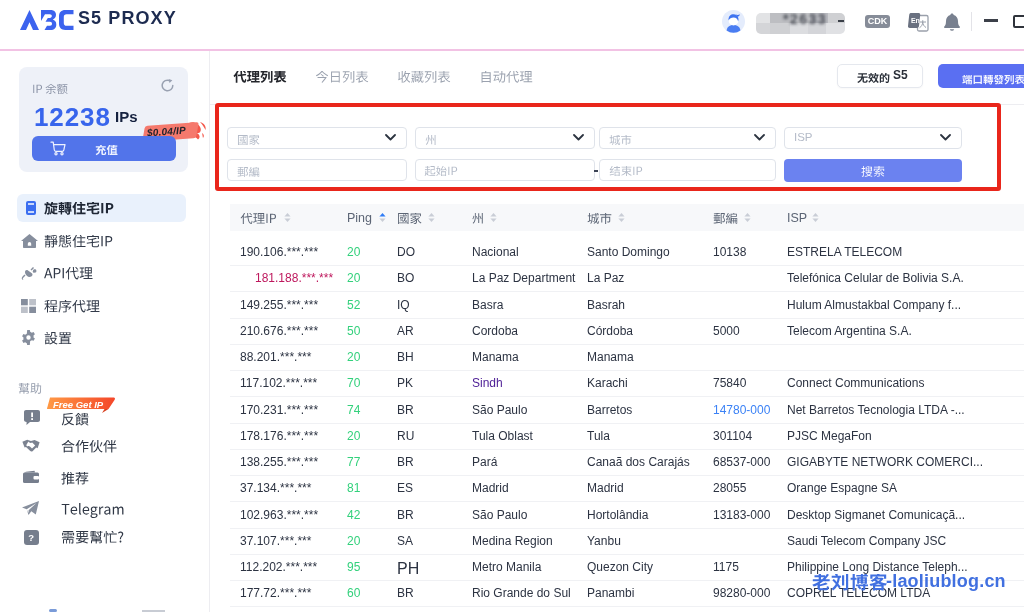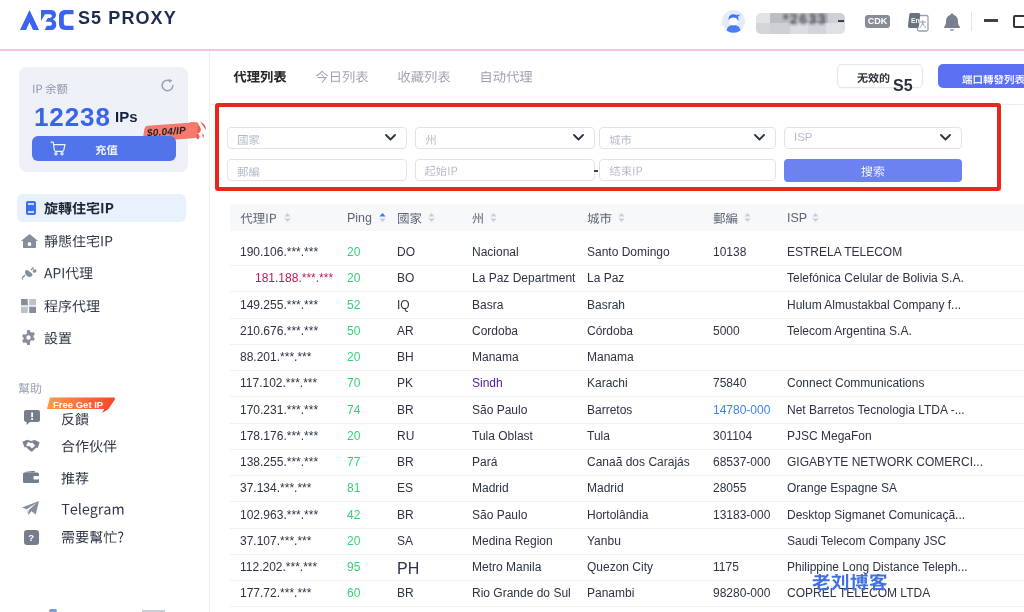--- a/index.html
+++ b/index.html
@@ -192,7 +192,7 @@
 <div class="abs" style="left:857px;top:71.2px"><svg width="33" height="12" viewBox="0 0 33.0 11.6">
         <path fill="#2a2f38" d="M1.2 0.1V1.4H4.6C4.6 2 4.6 2.7 4.5 3.3H0.5V4.6H4.2C3.8 6.3 2.8 7.7 0.3 8.7C0.7 8.9 1 9.4 1.2 9.8C3.9 8.7 5 6.9 5.5 4.9V7.8C5.5 9.1 5.9 9.5 7.3 9.5C7.6 9.5 8.6 9.5 8.9 9.5C10.1 9.5 10.5 9 10.7 7.1C10.3 7 9.7 6.8 9.4 6.6C9.3 8 9.3 8.2 8.8 8.2C8.6 8.2 7.7 8.2 7.5 8.2C7 8.2 6.9 8.2 6.9 7.7V4.6H10.6V3.3H5.8C5.9 2.7 5.9 2 6 1.4H10V0.1Z M13.1 -0.2C13.3 0.2 13.6 0.6 13.7 1H11.5V2.2H15.3L14.5 2.6C14.8 3 15.2 3.6 15.5 4.1L14.4 3.9C14.3 4.3 14.2 4.7 14.1 5.1L13.3 4.3L12.5 4.9C13 4.2 13.5 3.3 13.8 2.5L12.7 2.2C12.3 3.1 11.7 4 11.2 4.6C11.5 4.8 11.9 5.3 12.1 5.5L12.4 5C12.8 5.4 13.1 5.8 13.5 6.3C13 7.2 12.2 8 11.3 8.6C11.5 8.8 12 9.3 12.2 9.6C13 9 13.8 8.2 14.3 7.3C14.7 7.8 15.1 8.3 15.3 8.7L16.4 7.9C16 7.4 15.6 6.7 15 6.1C15.2 5.5 15.4 5 15.6 4.4C15.7 4.5 15.7 4.7 15.8 4.8L16.3 4.5C16.5 4.8 16.9 5.3 17.1 5.6C17.2 5.3 17.4 5.1 17.5 4.9C17.7 5.6 18 6.2 18.3 6.8C17.7 7.7 16.8 8.4 15.7 8.9C16 9.1 16.5 9.6 16.6 9.8C17.6 9.4 18.4 8.7 19 8C19.5 8.7 20.1 9.3 20.8 9.8C21.1 9.5 21.5 9 21.8 8.7C21 8.3 20.3 7.6 19.8 6.8C20.4 5.7 20.8 4.3 21 2.6H21.6V1.4H18.8C19 0.8 19.1 0.2 19.2 -0.4L17.9 -0.6C17.7 1.1 17.3 2.7 16.7 3.9C16.4 3.3 15.9 2.7 15.5 2.2H16.8V1H14.2L14.9 0.7C14.8 0.3 14.5 -0.2 14.3 -0.6ZM18.5 2.6H19.8C19.6 3.7 19.4 4.7 19 5.5C18.7 4.8 18.4 4.1 18.2 3.3Z M27.9 4.3C28.4 5.1 29.1 6.2 29.4 6.9L30.5 6.2C30.2 5.6 29.5 4.5 28.9 3.8ZM28.4 -0.5C28.1 0.8 27.6 2.1 26.9 3V1.2H25.2C25.4 0.8 25.6 0.2 25.8 -0.3L24.4 -0.5C24.3 -0 24.2 0.7 24.1 1.2H22.8V9.5H24V8.6H26.9V3.5C27.2 3.7 27.6 3.9 27.8 4.1C28.1 3.6 28.5 3 28.8 2.4H31.1C31 6.3 30.9 7.9 30.5 8.3C30.4 8.4 30.3 8.5 30.1 8.5C29.8 8.5 29.1 8.5 28.4 8.4C28.7 8.8 28.8 9.3 28.9 9.7C29.5 9.7 30.2 9.7 30.6 9.7C31 9.6 31.4 9.5 31.6 9C32.1 8.5 32.2 6.7 32.4 1.7C32.4 1.6 32.4 1.2 32.4 1.2H29.3C29.4 0.7 29.6 0.2 29.7 -0.2ZM24 2.4H25.8V4.2H24ZM24 7.5V5.3H25.8V7.5Z"></path>
       </svg></div>
-<div class="abs" style="left:893px;top:77px;font-size:16px;font-weight:bold;color:#2a2f38">S5</div>
+<div class="abs" style="left:893px;top:68px;font-size:12px;font-weight:bold;color:#2a2f38">S5</div>
 <div class="abs" style="left:938px;top:64px;width:108px;height:24px;background:#5a6ff2;border-radius:5px"></div>
 <div style="position:absolute;left:961.5px;top:71.5px;"><svg width="63" height="11" viewBox="0 0 63.0 11.0">
         <path fill="#f4f6ff" d="M0.7 3C0.9 4.1 1 5.6 1 6.5L2 6.4C2 5.4 1.8 4 1.6 2.9ZM4.1 5V9.3H5.2V6H5.8V9.3H6.7V6H7.3V9.3H8.2V8.5C8.4 8.7 8.5 9.1 8.5 9.4C9 9.4 9.3 9.3 9.6 9.2C9.8 9 9.9 8.7 9.9 8.3V5H7.4L7.6 4.3H10.1V3.2H3.9V4.3H6.2L6.1 5ZM8.2 6H8.8V8.3C8.8 8.4 8.8 8.4 8.7 8.4L8.2 8.4ZM4.3 -0V2.7H9.8V-0H8.6V1.6H7.6V-0.5H6.4V1.6H5.4V-0ZM1.4 -0.1C1.6 0.3 1.8 0.9 2 1.3H0.4V2.5H4V1.3H2.4L3.1 1.1C3 0.7 2.7 0 2.4 -0.4ZM2.7 2.8C2.6 4 2.5 5.7 2.2 6.8C1.5 6.9 0.8 7.1 0.3 7.2L0.6 8.4C1.6 8.2 2.8 7.9 4 7.6L3.9 6.4L3.2 6.6C3.4 5.5 3.6 4.1 3.8 3Z M11.6 0.5V9.1H12.9V8.3H18.5V9.1H19.9V0.5ZM12.9 7V1.8H18.5V7Z M25.7 4.8 25.8 5.7 30.2 5.6C30.2 5.7 30.3 5.9 30.4 6L31.2 5.5C31.1 5.2 30.7 4.7 30.4 4.3H30.8V1.5H28.9V1.1H31V0.2H28.9V-0.5H27.8V0.2H25.8V1.1H27.8V1.5H26V4.3H27.8V4.8ZM28.8 7.1V8.2C28.8 8.3 28.8 8.4 28.6 8.4C28.5 8.4 28 8.4 27.6 8.4L28 8.1C27.9 7.8 27.6 7.4 27.3 7.1ZM21.7 2.1V6H23V6.6H21.3V7.7H23V9.3H24.1V7.7H25.7V7.1H26.7L26.2 7.4C26.6 7.7 27 8.3 27.1 8.7L27.5 8.4C27.7 8.7 27.8 9.1 27.8 9.4C28.6 9.4 29.1 9.4 29.5 9.2C29.9 9.1 30 8.8 30 8.3V7.1H31.2V6.1H30V5.7H28.8V6.1H25.7V6.6H24.1V6H25.5V2.1H24.1V1.6H25.6V0.5H24.1V-0.5H23V0.5H21.4V1.6H23V2.1ZM27 3.2H27.8V3.6H27ZM28.9 3.2H29.8V3.6H28.9ZM27 2.2H27.8V2.6H27ZM28.9 2.2H29.8V2.6H28.9ZM29.3 4.5 29.6 4.8 28.9 4.8V4.3H29.6ZM22.5 4.5H23.1V5.1H22.5ZM24 4.5H24.6V5.1H24ZM22.5 3H23.1V3.6H22.5ZM24 3H24.6V3.6H24Z M32.5 1.5C32.8 1.7 33.2 1.9 33.5 2.1C32.9 2.5 32.3 2.8 31.7 3C31.9 3.2 32.2 3.6 32.4 3.9C32.7 3.7 33 3.6 33.3 3.5V3.6H34.9V4.4H33C32.9 5.2 32.8 6.2 32.6 6.9H34.8C34.7 7.7 34.6 8 34.5 8.1C34.4 8.2 34.3 8.2 34.1 8.2C33.9 8.2 33.4 8.2 32.9 8.2C33.1 8.4 33.2 8.9 33.2 9.2C33.8 9.2 34.3 9.2 34.6 9.2C35 9.2 35.2 9.1 35.5 8.9C35.8 8.6 35.9 7.9 36 6.5C36 6.3 36 6 36 6H33.8L33.9 5.3H36V5C36.2 5.2 36.5 5.5 36.6 5.6C37.5 5.1 37.8 4.3 37.8 3.6H38.8V4.2C38.8 5 38.9 5.4 39.8 5.4C40 5.4 40.4 5.4 40.5 5.4C40.7 5.4 41 5.4 41.1 5.3C41.1 5.1 41 4.7 41 4.5C40.9 4.5 40.6 4.5 40.5 4.5C40.4 4.5 40.1 4.5 40 4.5C39.8 4.5 39.8 4.4 39.8 4.2V3.3C40.2 3.5 40.6 3.6 41 3.8C41.2 3.5 41.5 3 41.8 2.8C41.2 2.6 40.7 2.4 40.2 2.2C40.6 1.9 41.1 1.6 41.5 1.2L40.6 0.6C40.3 0.9 39.8 1.4 39.4 1.7C39.2 1.5 39 1.4 38.9 1.2C39.2 0.9 39.7 0.6 40.1 0.2L39.2 -0.5C39 -0.2 38.6 0.2 38.2 0.5C38 0.2 37.8 -0.1 37.7 -0.5L36.6 -0.2C37.1 0.9 37.9 1.9 38.8 2.6H36.8V3.4C36.8 3.8 36.7 4.3 36 4.8V2.7H34.6C35.5 2 36.2 1.2 36.6 0.2L35.8 -0.2L35.6 -0.2H32.9V0.8H35C34.8 1.1 34.6 1.3 34.3 1.5C34 1.3 33.6 1 33.2 0.8ZM39.3 6.5C39.1 6.8 38.9 7 38.6 7.3L37.2 6.5ZM36.2 7 37.7 7.8C37.2 8.1 36.5 8.3 35.8 8.4C36 8.7 36.3 9.1 36.4 9.3C37.2 9.1 38 8.9 38.7 8.4C39.3 8.8 39.8 9.1 40.2 9.3L40.8 8.5C40.5 8.3 40 8.1 39.6 7.8C40.1 7.3 40.5 6.7 40.7 5.9L40 5.6L39.8 5.7H36.4V6.5H36.7Z M48.5 0.6V6.6H49.7V0.6ZM50.7 -0.4V7.9C50.7 8 50.6 8.1 50.4 8.1C50.2 8.1 49.7 8.1 49.1 8.1C49.3 8.4 49.5 9 49.5 9.3C50.4 9.3 51 9.3 51.4 9.1C51.8 8.9 51.9 8.5 51.9 7.9V-0.4ZM43.8 5.4C44.2 5.8 44.7 6.2 45.1 6.5C44.4 7.4 43.6 8 42.6 8.4C42.9 8.6 43.2 9.1 43.4 9.4C45.8 8.3 47.3 6.2 47.8 2.5L47 2.3L46.8 2.3H44.9C45 1.9 45.1 1.5 45.2 1.2H48V-0H42.5V1.2H43.9C43.6 2.6 43.1 3.9 42.3 4.7C42.6 4.9 43.1 5.4 43.3 5.6C43.7 5 44.2 4.3 44.5 3.4H46.4C46.3 4.2 46 4.8 45.7 5.4C45.4 5.1 44.9 4.7 44.5 4.5Z M55 9.3C55.3 9.1 55.8 9 58.8 8.1C58.7 7.8 58.6 7.3 58.6 7L56.3 7.6V5.8C56.8 5.4 57.2 5 57.6 4.6C58.4 6.8 59.7 8.4 61.9 9.1C62.1 8.8 62.5 8.3 62.8 8C61.8 7.7 61 7.3 60.4 6.7C61 6.4 61.7 5.9 62.3 5.5L61.2 4.7C60.8 5.1 60.2 5.6 59.7 5.9C59.3 5.5 59.1 5 58.8 4.5H62.4V3.4H58.4V2.9H61.6V1.9H58.4V1.3H62V0.2H58.4V-0.5H57.1V0.2H53.5V1.3H57.1V1.9H54.1V2.9H57.1V3.4H53.1V4.5H56.1C55.2 5.2 53.9 5.9 52.7 6.2C53 6.5 53.4 7 53.5 7.3C54 7.1 54.5 6.9 55 6.6V7.4C55 7.8 54.7 8.1 54.4 8.2C54.6 8.5 54.9 9 55 9.3Z"></path>

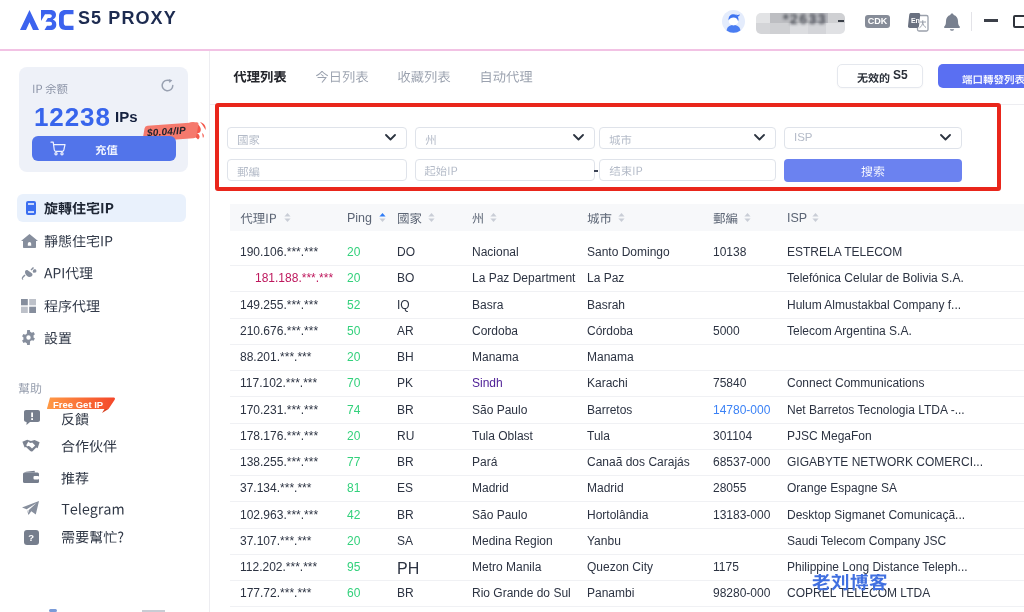--- a/index.html
+++ b/index.html
@@ -137,7 +137,7 @@
         </linearGradient>
       </defs>
 </svg>
-<div class="abs" style="left:53px;top:398.5px;font-size:9.5px;font-weight:bold;color:#fff;white-space:nowrap">Free Get IP</div>
+<div class="abs" style="left:53px;top:398.5px;font-size:9.5px;font-weight:bold;font-style:italic;color:#fff;white-space:nowrap">Free Get IP</div>
 <svg class="abs" style="left:24px;top:410px" width="16" height="15" viewBox="0 0 16 15">
 <path d="M2 0 H14 C15.1 0 16 0.9 16 2 V10 C16 11.1 15.1 12 14 12 H6 L2.5 15 L2.6 12 C1.2 12 0 11.1 0 10 V2 C0 0.9 0.9 0 2 0 Z" fill="#767e8d"></path>
 <rect x="7.2" y="2.5" width="1.8" height="4.6" fill="#fff"></rect>

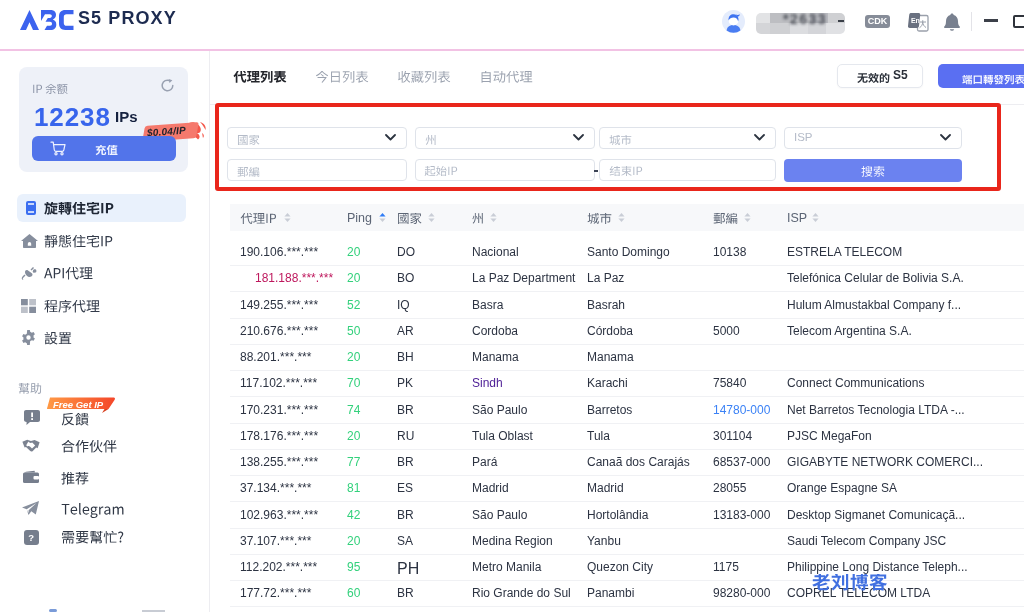--- a/index.html
+++ b/index.html
@@ -402,5 +402,6 @@
 <div class="abs" style="left:812px;top:573.5px"><svg width="76" height="20" viewBox="0 0 76.0 20">
         <path fill="#4170e0" d="M15 -0.2C14.4 0.7 13.7 1.6 13 2.4V1.3H9V-0.9H6.7V1.3H2.5V3.3H6.7V5.2H0.8V7.2H7.4C5.2 8.7 2.8 9.8 0.3 10.7C0.8 11.2 1.6 12.1 1.9 12.6C3.1 12.1 4.3 11.5 5.5 10.9V13.4C5.5 15.6 6.4 16.2 9.3 16.2C9.9 16.2 13 16.2 13.6 16.2C16.1 16.2 16.7 15.5 17 12.7C16.4 12.6 15.5 12.2 14.9 11.9C14.8 13.9 14.6 14.2 13.5 14.2C12.7 14.2 10.1 14.2 9.4 14.2C8.1 14.2 7.9 14.1 7.9 13.4V12.3C10.5 11.8 13.4 11 15.7 10.1L13.8 8.5C12.4 9.1 10.1 9.9 7.9 10.5V9.5C9 8.8 10 8.1 11.1 7.2H17.7V5.2H13.4C14.7 3.8 16 2.4 17 0.8ZM9 5.2V3.3H12.1C11.5 4 10.8 4.6 10.1 5.2Z M30 1.2V11.4H32.2V1.2ZM34 -0.6V13.8C34 14.1 33.8 14.2 33.5 14.2C33.2 14.2 32 14.2 31 14.2C31.2 14.8 31.6 15.8 31.7 16.4C33.3 16.4 34.4 16.4 35.2 16C35.9 15.7 36.2 15.1 36.2 13.8V-0.6ZM22.8 -0.2C23.1 0.4 23.6 1.2 23.8 1.8H19.7V3.8H25.7C25.5 5.3 25.1 6.7 24.7 7.9C23.7 6.9 22.7 5.8 21.8 5L20.3 6.3C21.4 7.4 22.6 8.8 23.8 10.1C22.8 12 21.4 13.6 19.5 14.7C20 15.1 20.8 16 21 16.4C22.8 15.2 24.2 13.7 25.2 11.9C26 12.8 26.6 13.7 27 14.5L28.7 12.9C28.2 12 27.3 10.9 26.3 9.7C27 8 27.5 6 27.9 3.8H29.1V1.8H25.1L26.1 1.3C25.8 0.7 25.2 -0.3 24.8 -1Z M45.2 3.3V9.7H47.1V8.8H48.9V9.7H50.9V8.8H52.9V9.4H51.2V10.5H43.9V12.2H46.5L45.5 13C46.4 13.7 47.3 14.7 47.8 15.4L49.4 14.2C49 13.6 48.2 12.9 47.5 12.2H51.2V14.4C51.2 14.6 51.1 14.7 50.9 14.7C50.6 14.7 49.8 14.7 49 14.6C49.3 15.2 49.5 15.9 49.6 16.4C50.9 16.4 51.8 16.4 52.4 16.2C53.1 15.9 53.3 15.4 53.3 14.4V12.2H56V10.5H53.3V9.7H54.9V3.3H50.9V2.6H55.8V0.9H54.7L55.1 0.4C54.5 -0 53.5 -0.6 52.7 -1L51.7 0.2C52.1 0.4 52.6 0.6 53 0.9H50.9V-0.9H48.9V0.9H44.3V2.6H48.9V3.3ZM48.9 6.8V7.4H47.1V6.8ZM50.9 6.8H52.9V7.4H50.9ZM48.9 5.4H47.1V4.8H48.9ZM50.9 5.4V4.8H52.9V5.4ZM40.6 -0.9V3.7H38.6V5.8H40.6V16.4H42.8V5.8H44.6V3.7H42.8V-0.9Z M64.2 5.5H68.4C67.8 6 67.1 6.6 66.3 7.1C65.4 6.6 64.7 6.1 64.1 5.5ZM64.6 -0.6 65.2 0.6H58.3V4.7H60.5V2.6H63.9C63 4 61.3 5.4 58.7 6.3C59.2 6.7 59.9 7.5 60.2 8C61 7.6 61.8 7.2 62.5 6.8C63 7.3 63.5 7.7 64.1 8.1C62.1 9 59.8 9.6 57.5 9.9C57.9 10.4 58.4 11.3 58.6 11.9C59.4 11.7 60.2 11.6 61 11.4V16.5H63.1V15.9H69.4V16.4H71.7V11.2C72.3 11.4 73 11.5 73.6 11.6C73.9 10.9 74.6 10 75 9.4C72.7 9.2 70.4 8.7 68.5 8C69.8 7.1 70.9 5.9 71.8 4.6L70.2 3.7L69.9 3.8H65.8L66.3 3L64.3 2.6H72V4.7H74.2V0.6H67.7C67.5 0 67.1 -0.6 66.8 -1.1ZM66.2 9.4C67.2 9.9 68.3 10.3 69.4 10.7H63.3C64.3 10.3 65.3 9.9 66.2 9.4ZM63.1 14.1V12.5H69.4V14.1Z"></path>
       </svg></div>
+<div class="abs" style="left:886px;top:570.5px;font-size:18px;font-weight:bold;color:#4170e0;white-space:nowrap;letter-spacing:0.2px">-laoliublog.cn</div>
 </div>
 </body></html>

